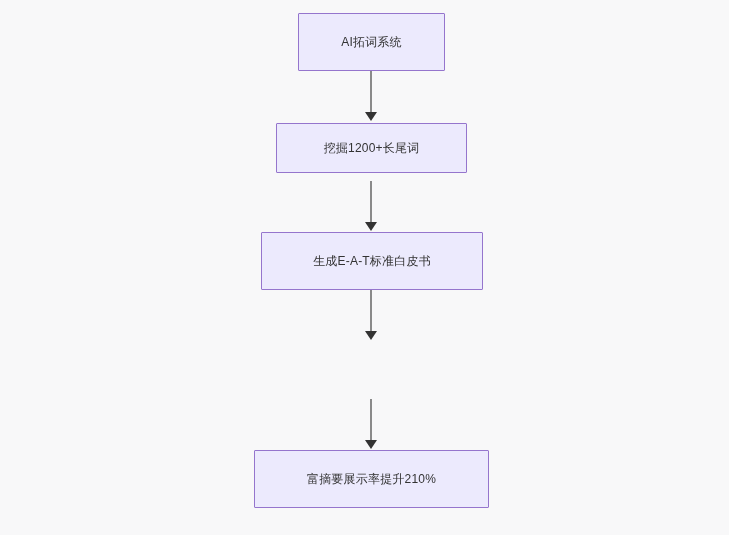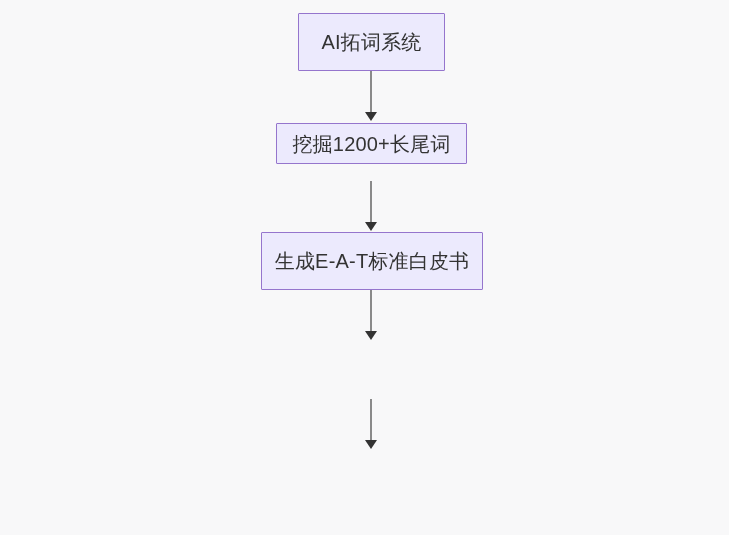--- a/index.html
+++ b/index.html
@@ -28,7 +28,7 @@
     align-items: center;
     justify-content: center;
     color: #333333;
-    font-size: 20px;
+    font-size: 12px;
     line-height: 1;
     letter-spacing: 0.2px;
     white-space: nowrap;

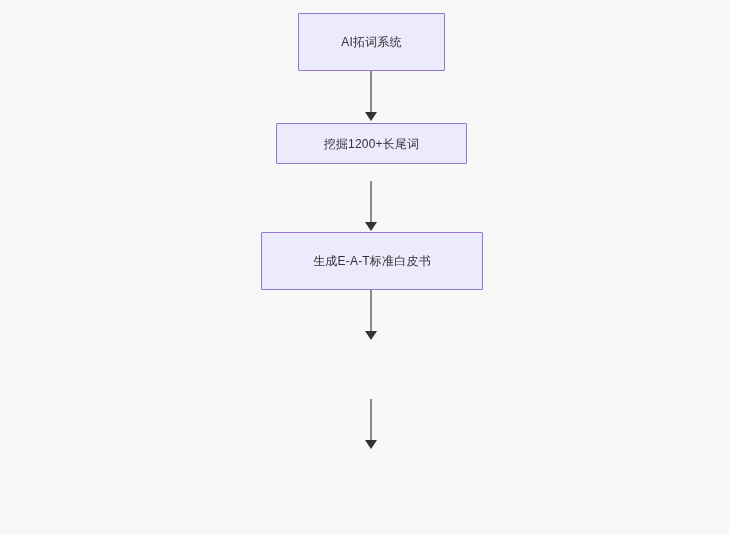--- a/index.html
+++ b/index.html
@@ -72,7 +72,7 @@
     <div class="head"></div>
   </div>
 
-  <div class="node" style="left:276px; top:123px; width:191px; height:41px;">
+  <div class="node" style="left:276px; top:123px; width:191px; height:50px;">
     <span class="node-label">挖掘1200+长尾词</span>
   </div>
 

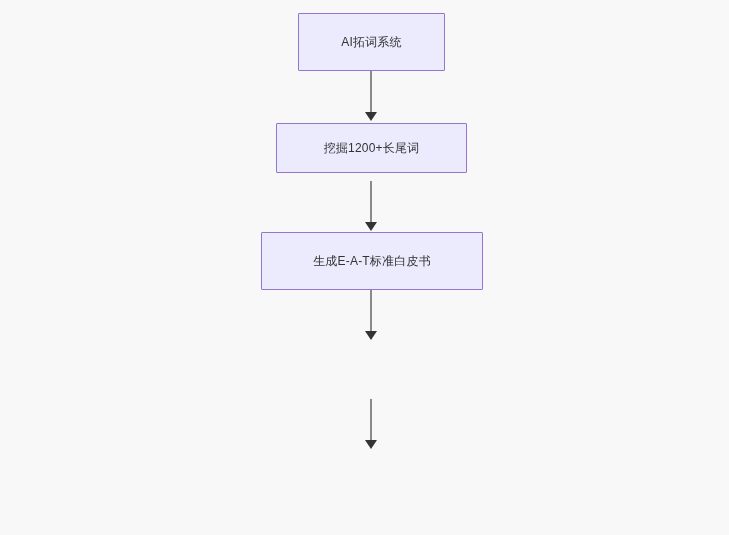--- a/index.html
+++ b/index.html
@@ -96,6 +96,9 @@
     <div class="head"></div>
   </div>
 
+  <div class="node" style="left:254px; top:450px; width:235px; height:58px;">
+    <span class="node-label">富摘要展示率提升210%</span>
+  </div>
 
 </div>
 

